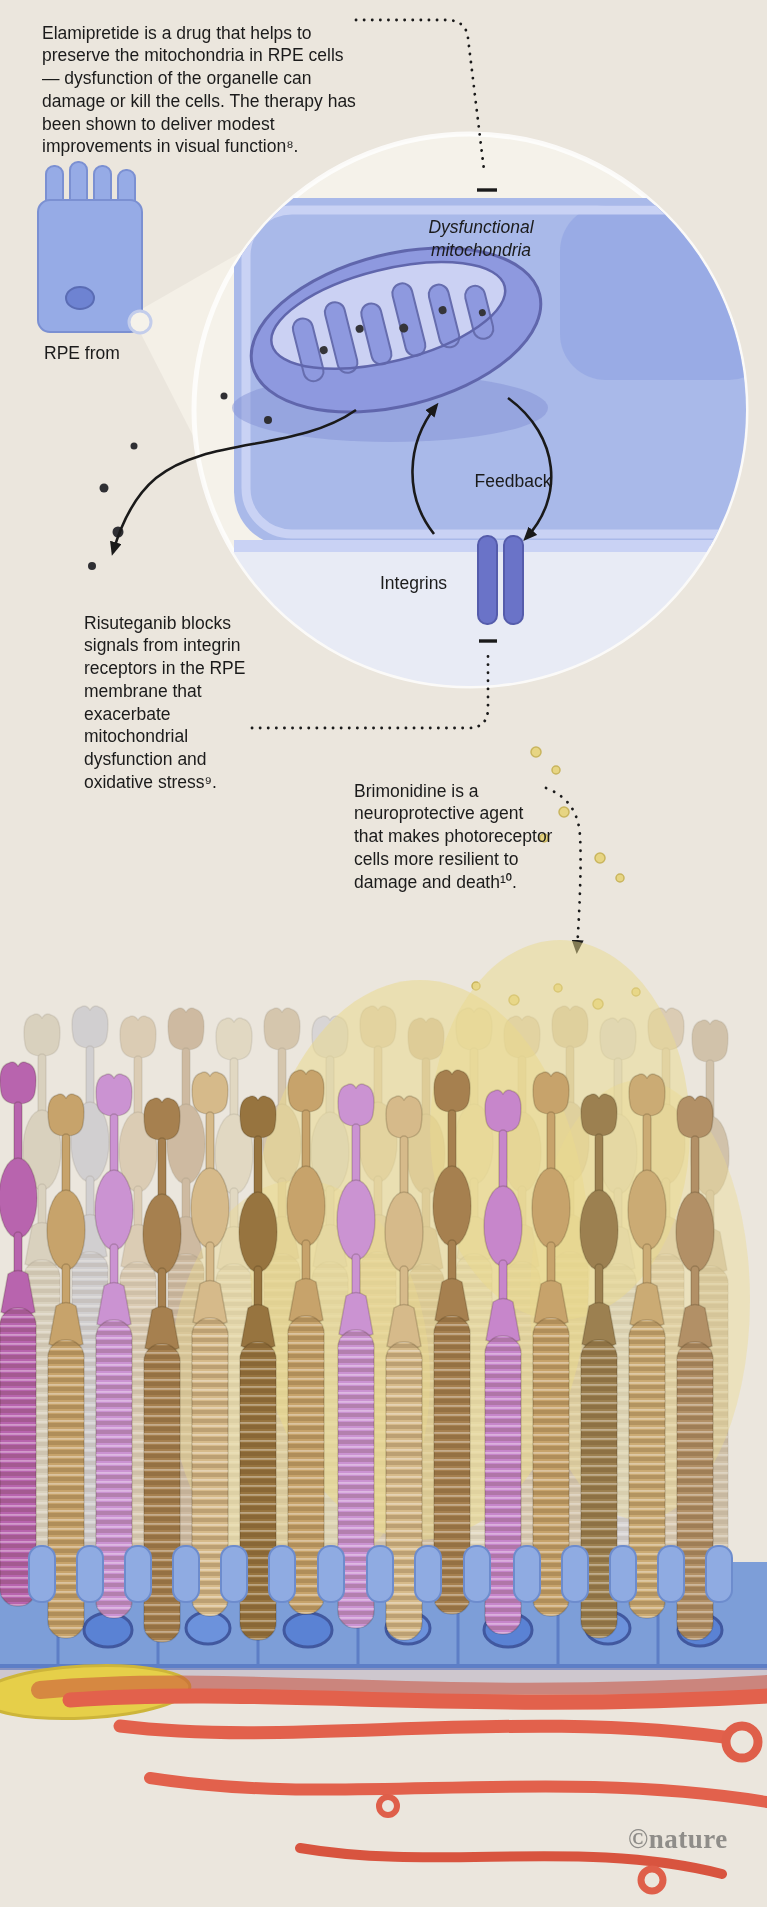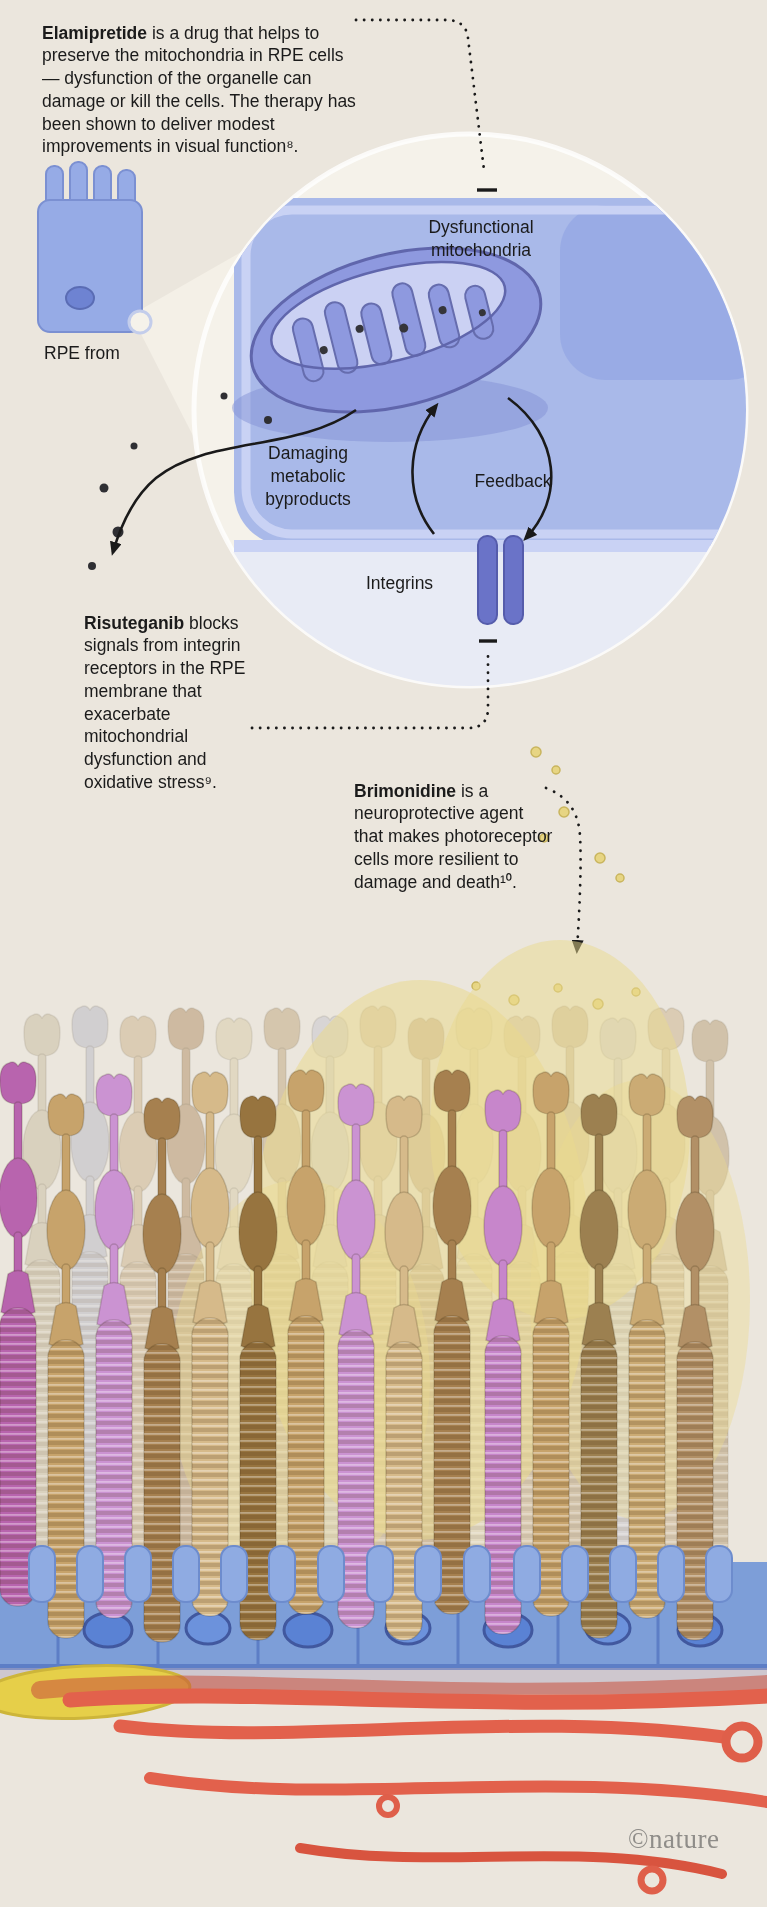--- a/index.html
+++ b/index.html
@@ -10,7 +10,7 @@
   }
   svg.art { position:absolute; left:0; top:0; }
   .ann, .lbl { position:absolute; font-size:17.5px; line-height:1.3; }
-  .ann b { font-weight:bold;margin-top:20px; }
+  .ann b { font-weight:normal;margin-top:20px; }
   .lbl-center { text-align:center; }
   .credit {
     position:absolute; font-family:"Liberation Serif", serif;

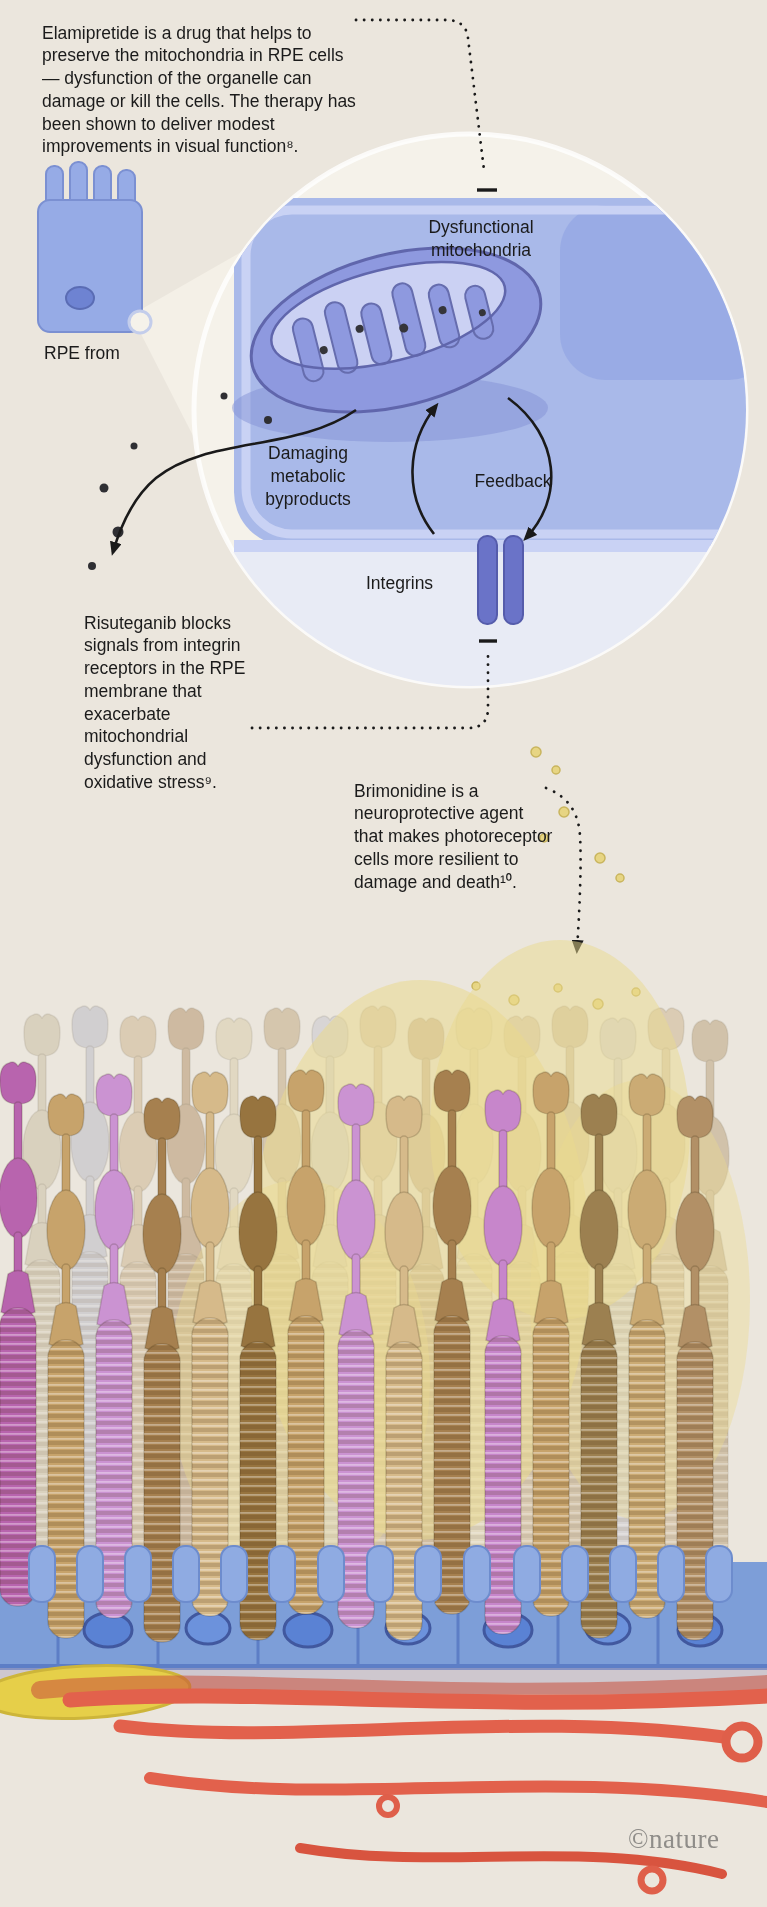--- a/index.html
+++ b/index.html
@@ -11,7 +11,7 @@
   svg.art { position:absolute; left:0; top:0; }
   .ann, .lbl { position:absolute; font-size:17.5px; line-height:1.3; }
   .ann b { font-weight:normal;margin-top:20px; }
-  .lbl-center { text-align:center; }
+  .lbl-center { text-align:center;font-style:italic; }
   .credit {
     position:absolute; font-family:"Liberation Serif", serif;
     font-weight:400; font-size:27px; color:#8f8d89; letter-spacing:.5px;

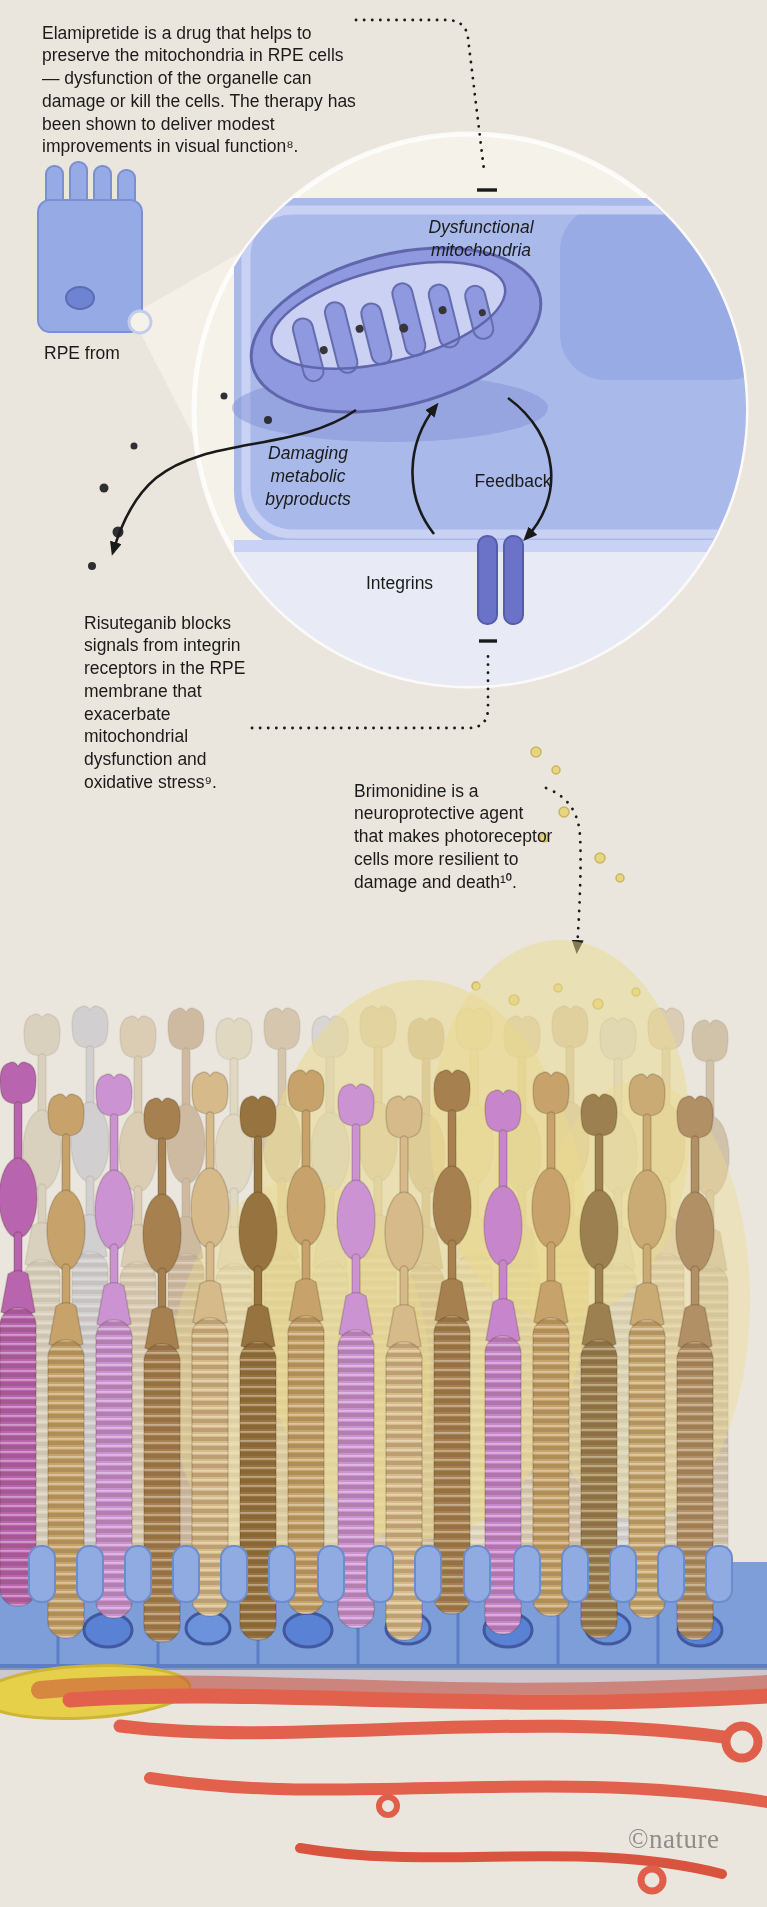--- a/index.html
+++ b/index.html
@@ -228,7 +228,6 @@
 
 <div class="lbl" style="left:44px; top:342px; width:110px;">RPE from</div>
 
-<div class="lbl lbl-center" style="left:230px; top:442px; width:156px;">Damaging metabolic byproducts</div>
 
 <div class="lbl" style="left:458px; top:470px; width:110px;text-align:center;">Feedback</div>
 

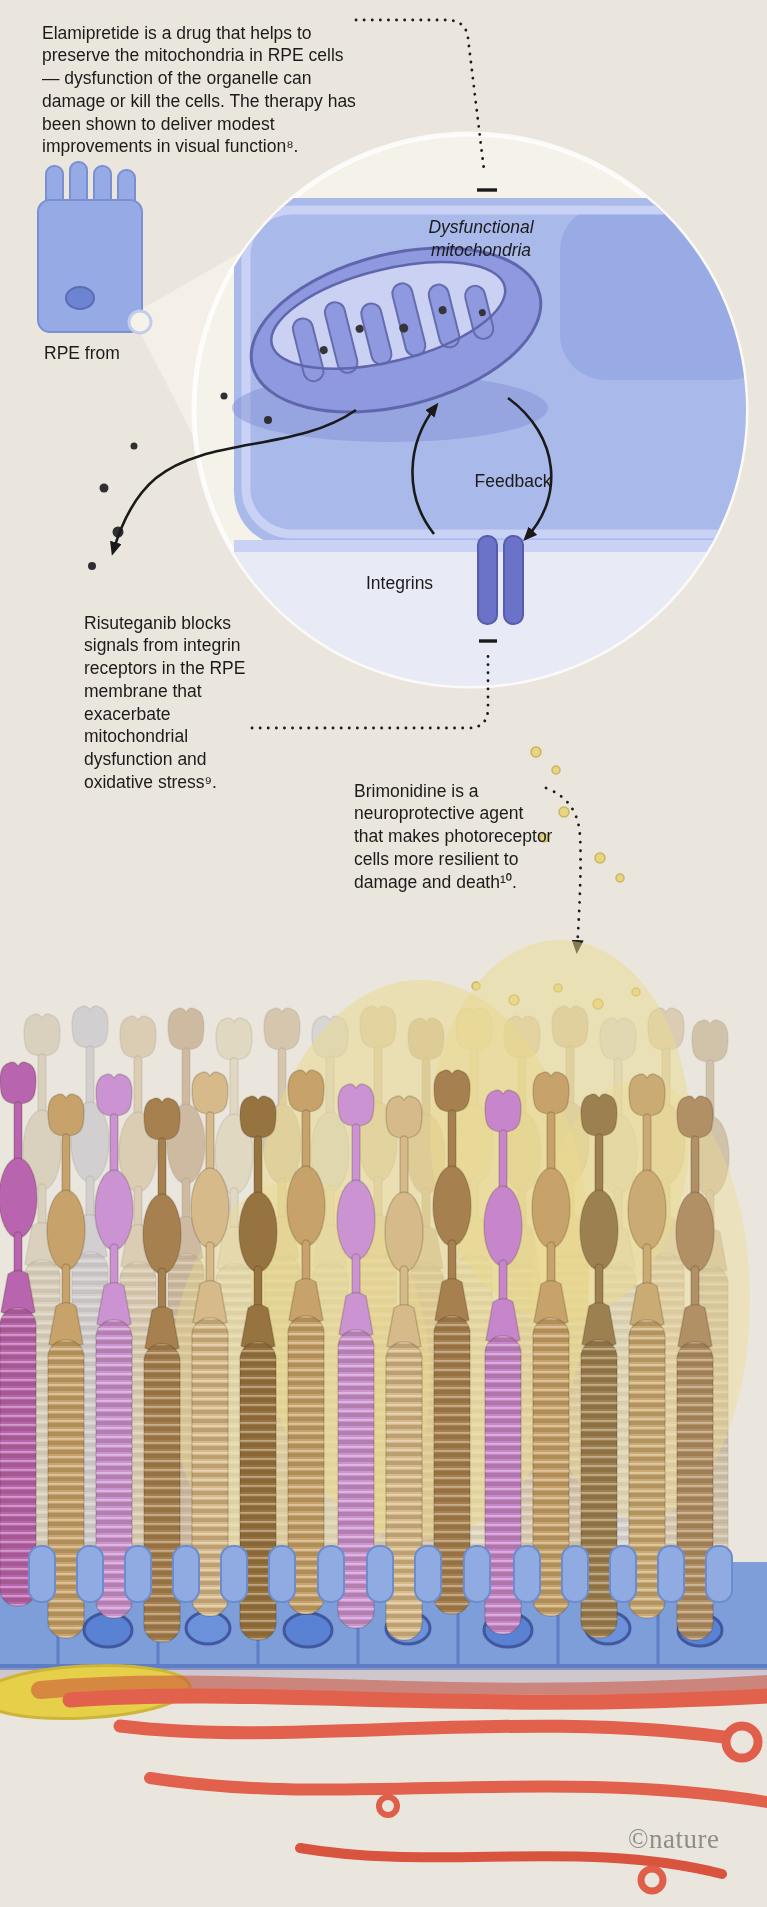--- a/index.html
+++ b/index.html
@@ -231,7 +231,7 @@
 
 <div class="lbl" style="left:458px; top:470px; width:110px;text-align:center;">Feedback</div>
 
-<div class="lbl" style="left:366px; top:572px; width:96px;">Integrins</div>
+<div class="lbl" style="left:380px; top:572px; width:96px;">Integrins</div>
 
 <p class="ann" style="left:354px; top:762px; width:200px;"><b>Brimonidine</b><span> is a neuroprotective agent that makes photoreceptor cells more resilient to damage and death¹⁰.</span></p>
 

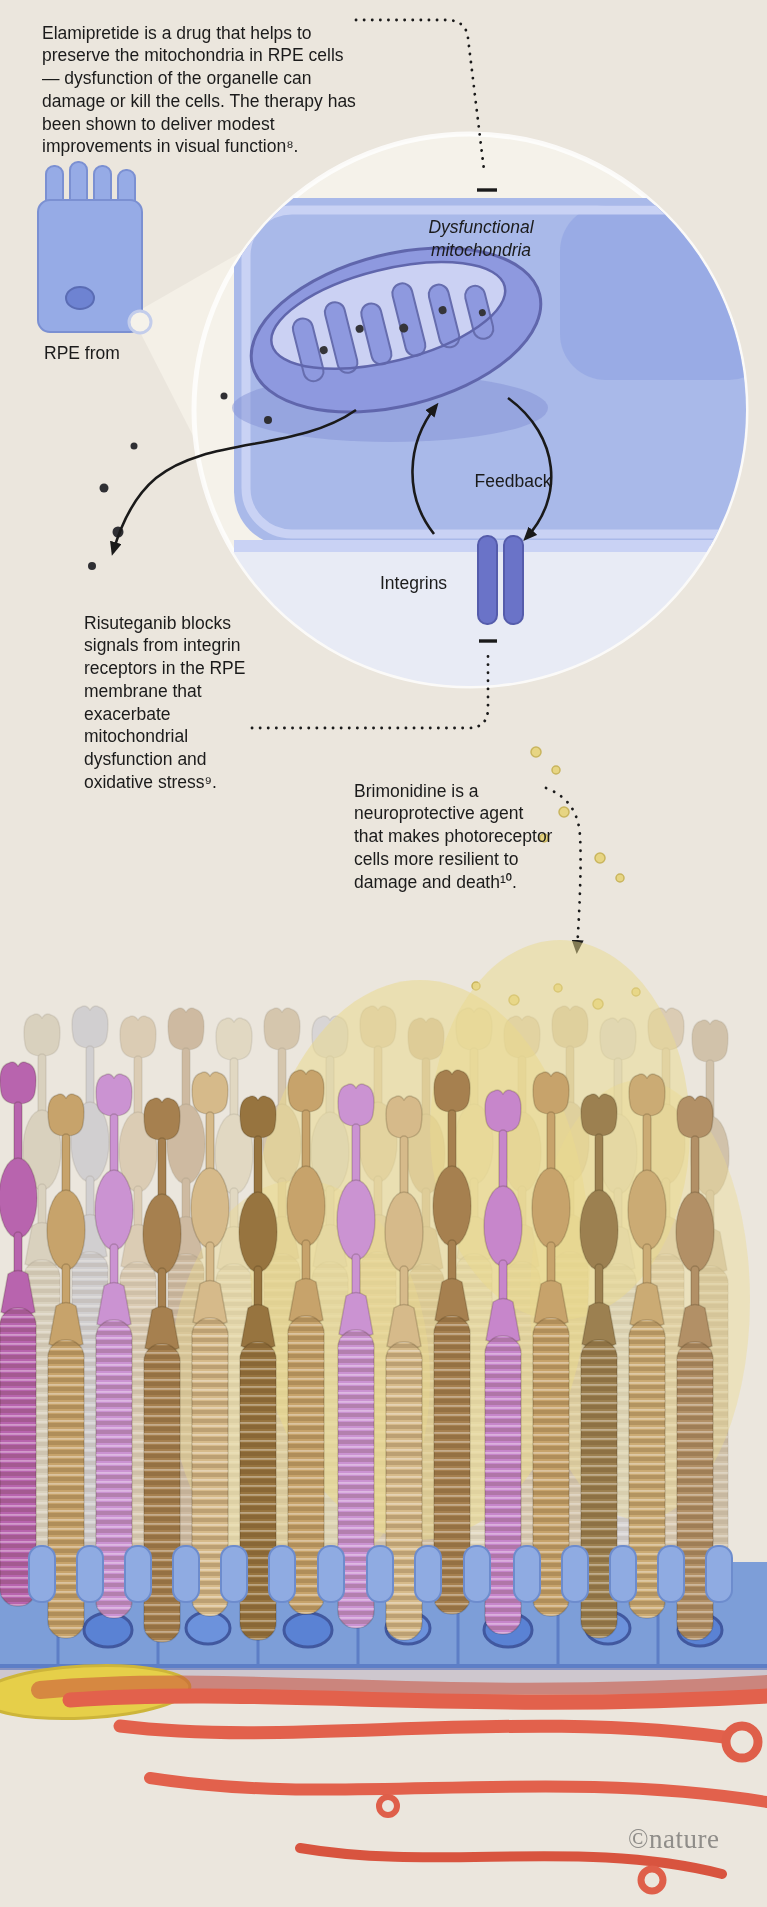--- a/index.html
+++ b/index.html
@@ -14,7 +14,7 @@
   .lbl-center { text-align:center;font-style:italic; }
   .credit {
     position:absolute; font-family:"Liberation Serif", serif;
-    font-weight:400; font-size:27px; color:#8f8d89; letter-spacing:.5px;
+    font-weight:700; font-size:27px; color:#8f8d89; letter-spacing:.5px;
   }
 </style>
 </head>

